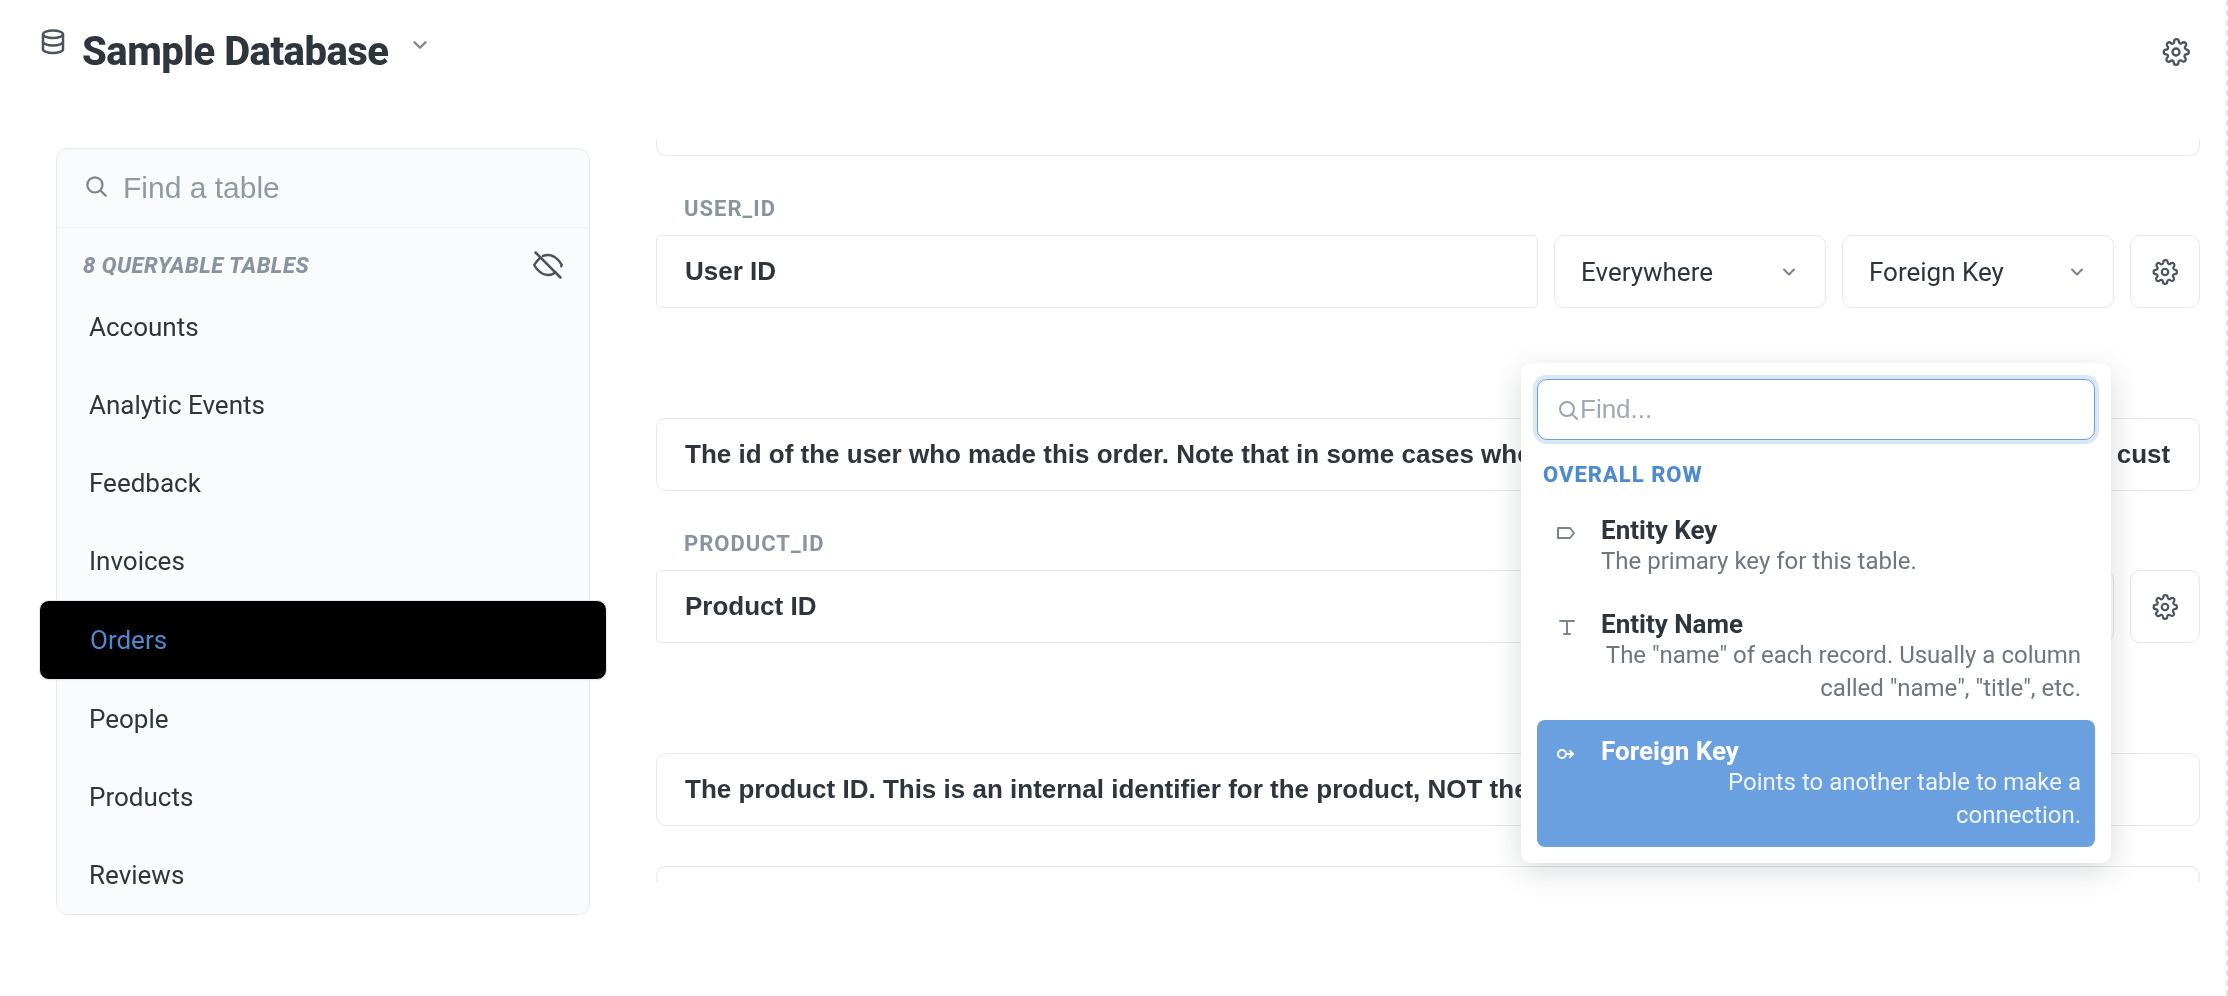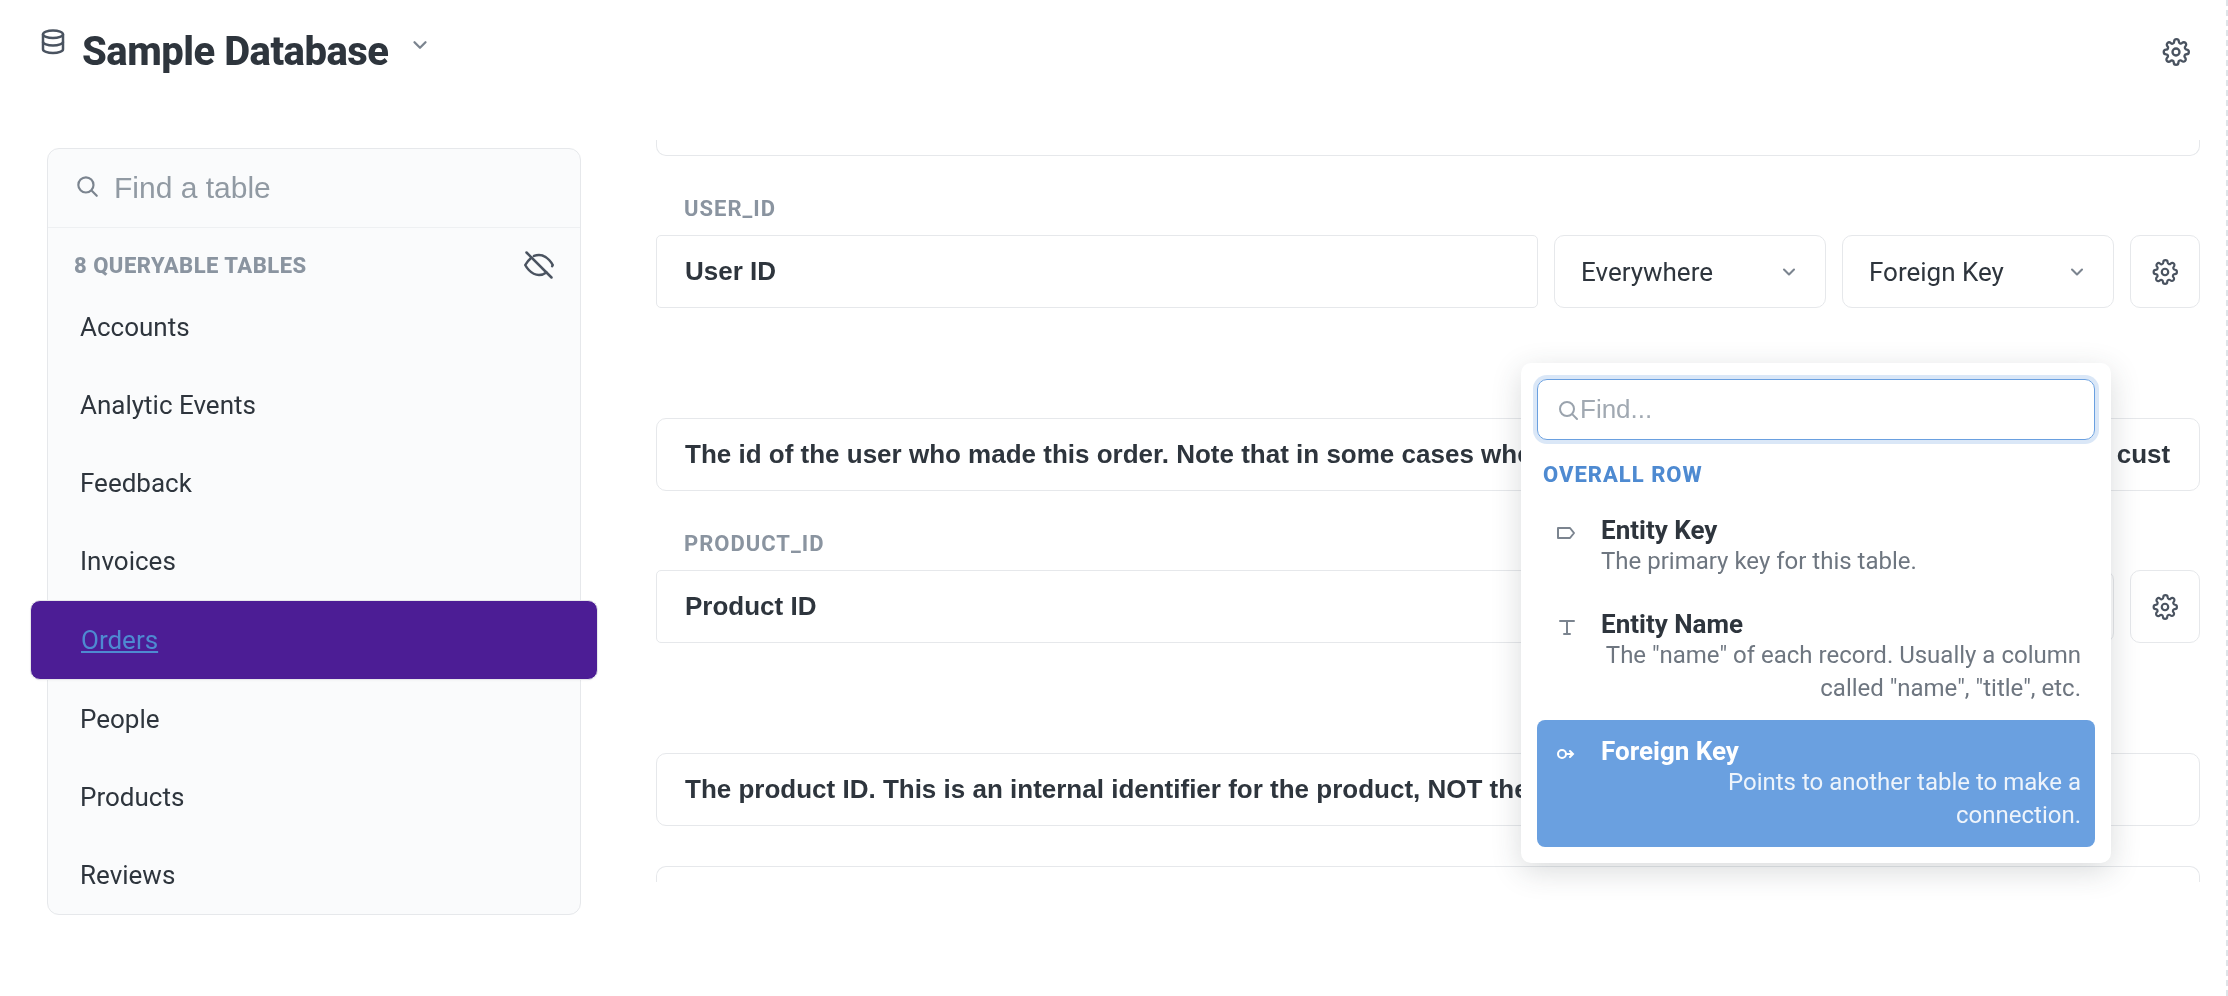--- a/index.html
+++ b/index.html
@@ -17,7 +17,7 @@
   .gear svg { width: 28px; height: 28px; display:block; }
 
   
-  .sidebar { position: absolute; left: 47px; top: 148px; width: 534px; border: 1px solid #e6e8eb; border-radius: 12px; background: #fafbfc; }
+  .sidebar { position: absolute; left: 56px; top: 148px; width: 534px; border: 1px solid #e6e8eb; border-radius: 12px; background: #fafbfc; }
   .search-row { display: flex; align-items: center; gap: 14px; padding: 22px 26px; border-bottom: 1px solid #eef0f2; }
   .search-row svg { width: 26px; height: 26px; flex-shrink: 0; }
   .search-input { border: none; outline: none; background: transparent; font-size: 30px; color: #2e353d; width: 100%; }

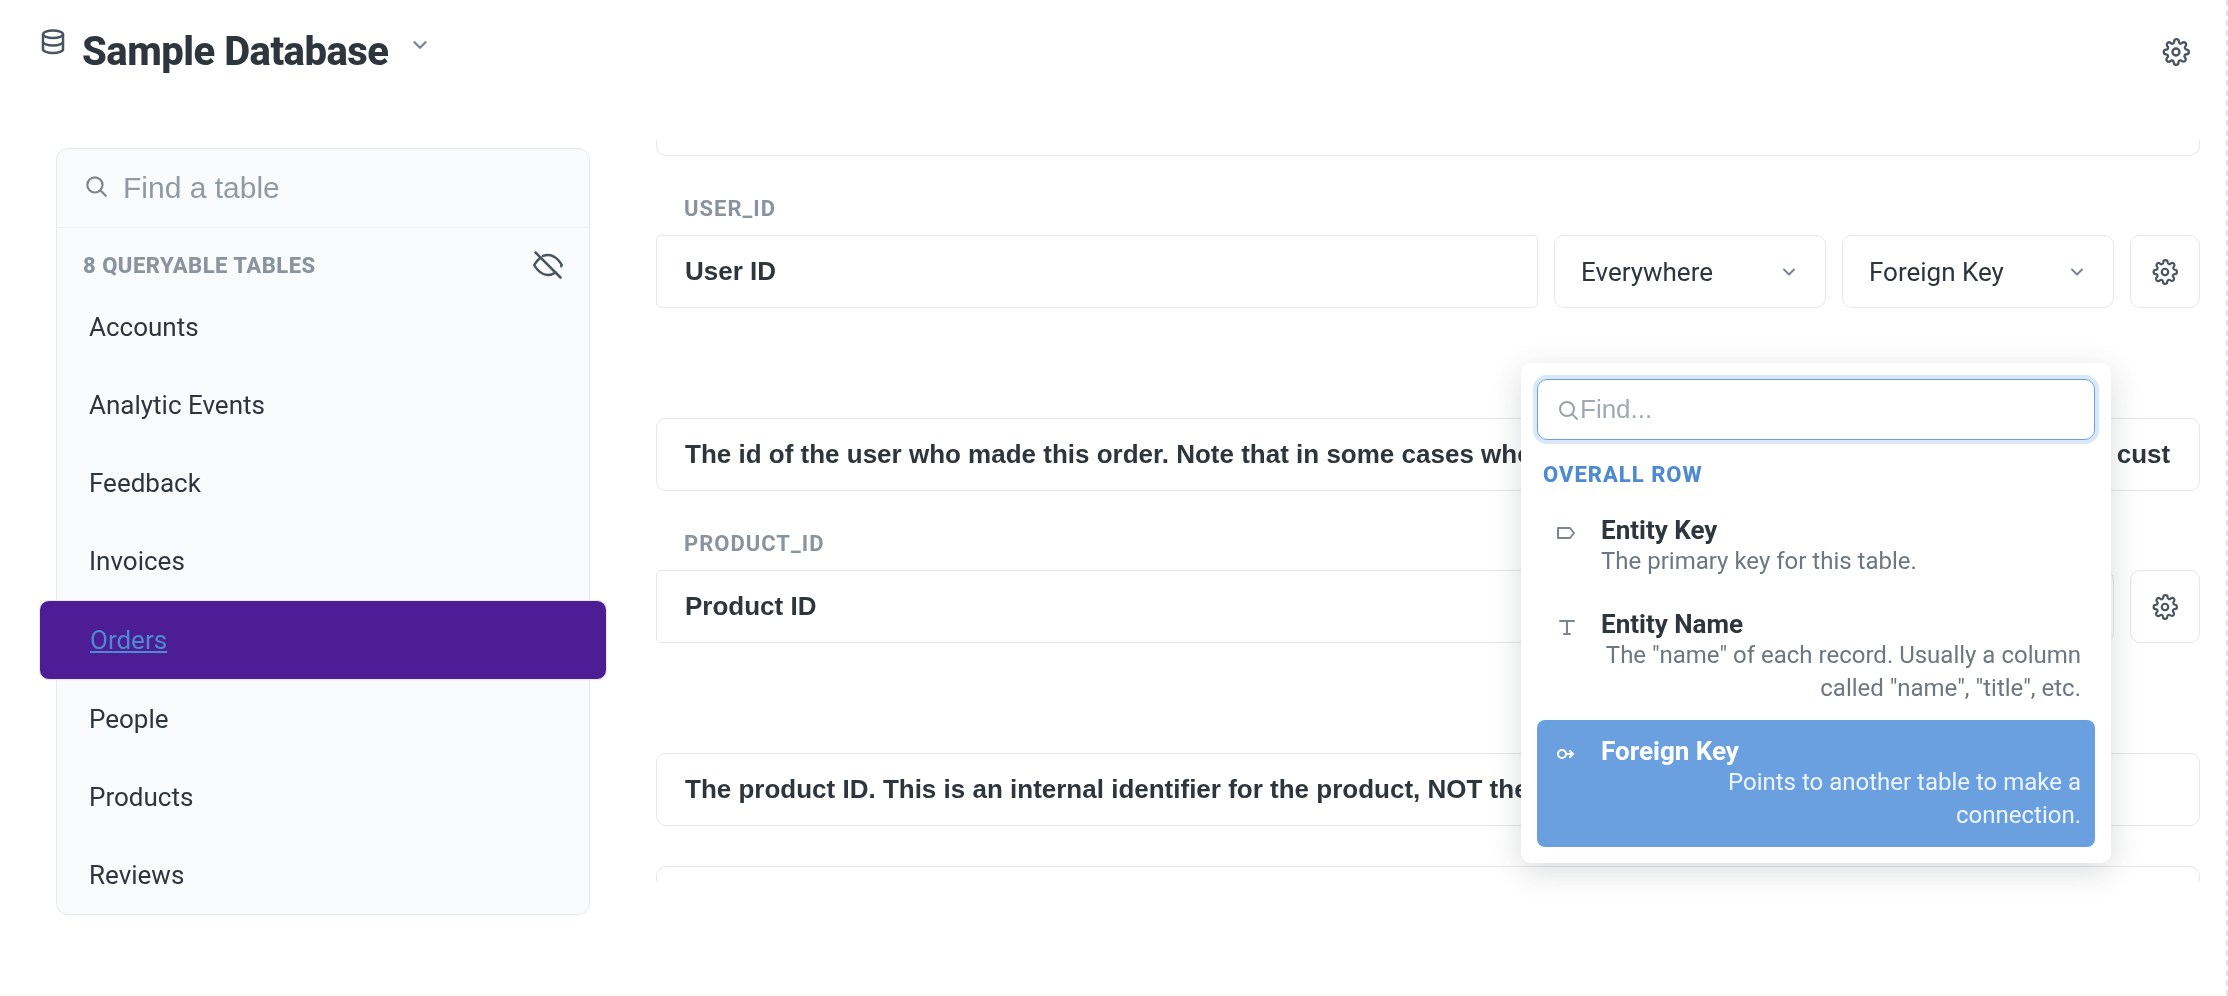--- a/index.html
+++ b/index.html
@@ -24,7 +24,7 @@
   .search-input::placeholder { color: #919aa3; }
 
   .tables-heading-row { display: flex; align-items: center; justify-content: space-between; padding: 22px 26px 8px 26px; }
-  .tables-heading { font-size: 22px; font-weight: 800; letter-spacing: 0.5px; color: #8a94a0; }
+  .tables-heading { font-size: 22px; font-weight: 800; letter-spacing: 0.5px; color: #8a94a0; font-style: italic; }
   .eye-off svg { width: 30px; height: 30px; display:block; }
 
   .table-list { list-style: none; }

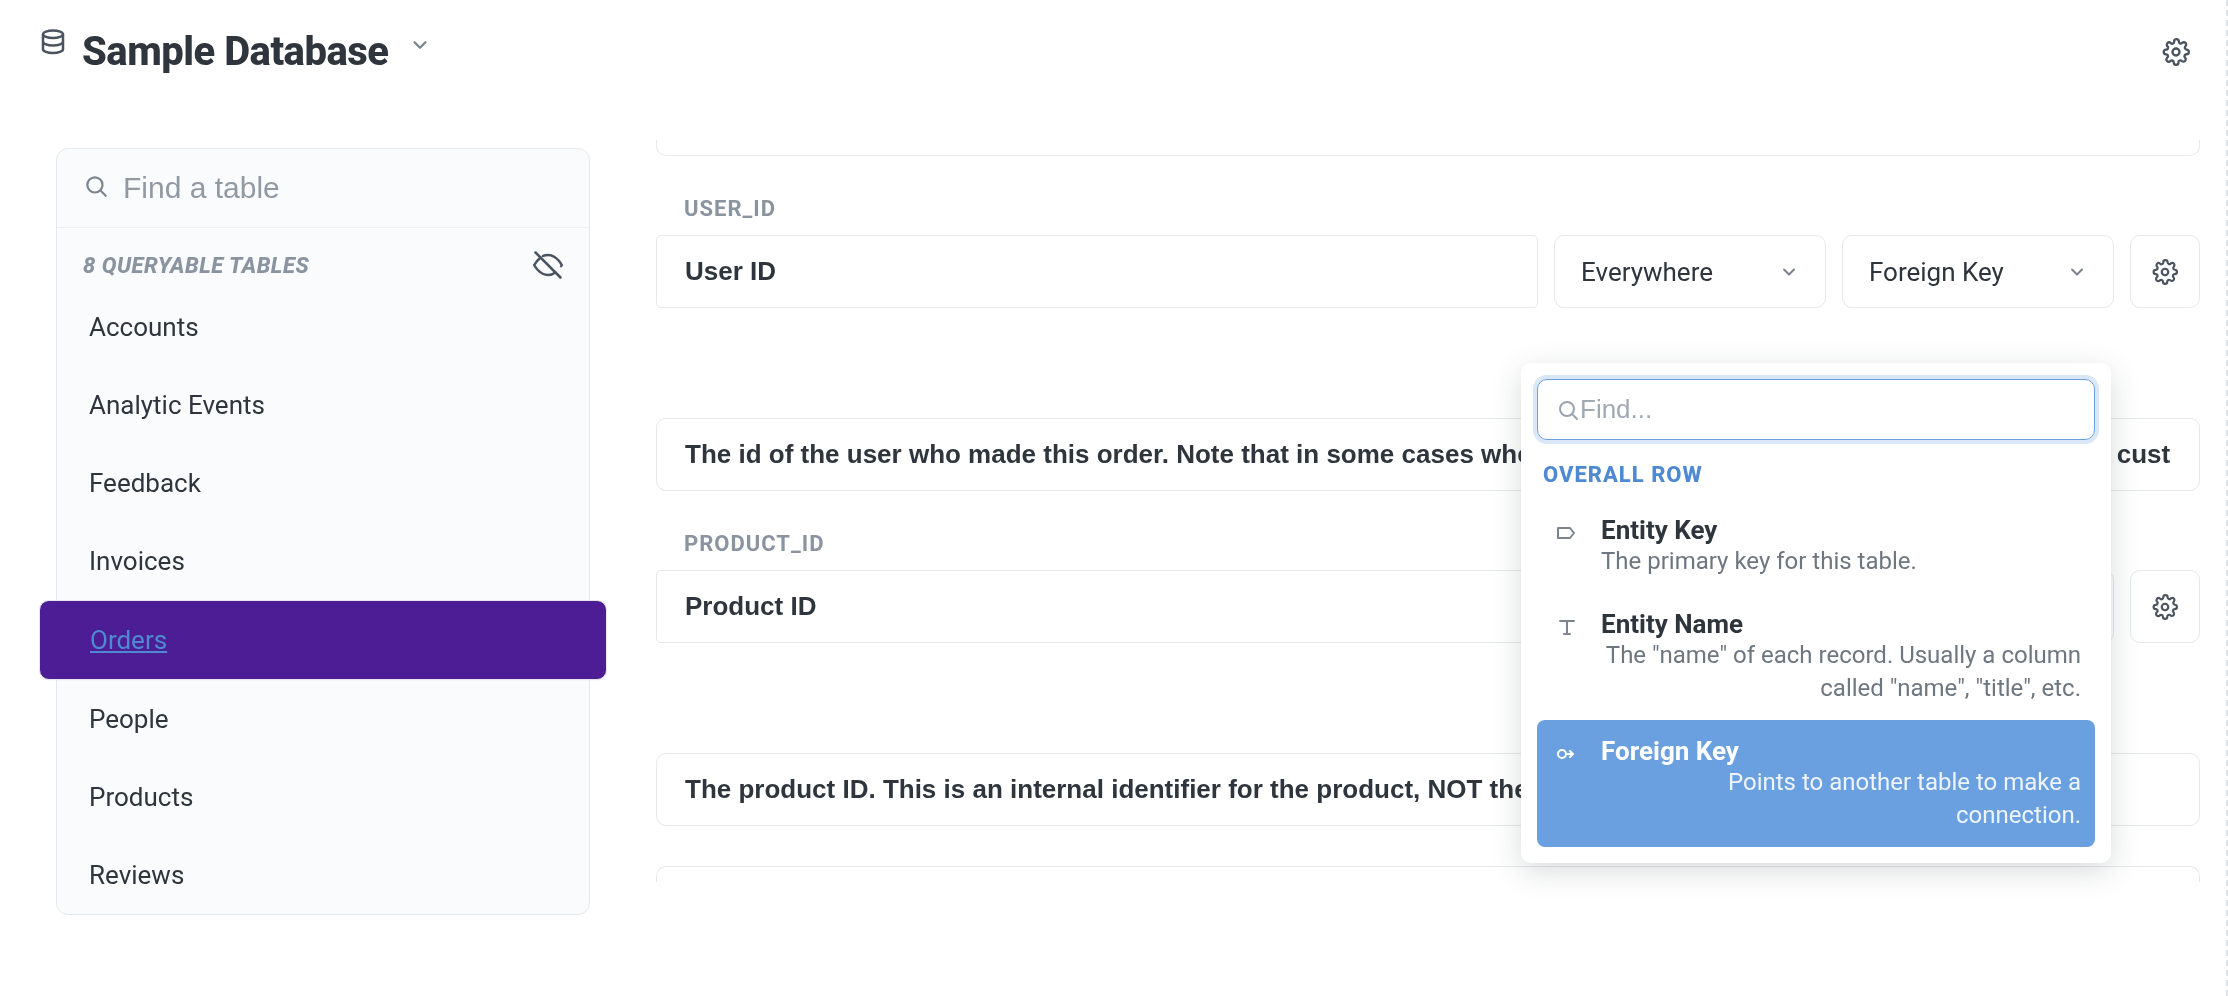--- a/index.html
+++ b/index.html
@@ -29,7 +29,7 @@
 
   .table-list { list-style: none; }
   .table-item { font-size: 26px; color: #2e353d; padding: 24px 32px; cursor: pointer; }
-  .table-item.active { background: #4c1d95; color: #4e8ad1; border: 1px solid #e6e8eb; border-radius: 10px; margin-left: -18px; margin-right: -18px; padding-left: 50px; padding-right: 50px; box-shadow: 0 1px 2px rgba(0,0,0,0.03); text-decoration: underline; }
+  .table-item.active { background: #000000; color: #4e8ad1; border: 1px solid #e6e8eb; border-radius: 10px; margin-left: -18px; margin-right: -18px; padding-left: 50px; padding-right: 50px; box-shadow: 0 1px 2px rgba(0,0,0,0.03); }
 
   
   .main { position: absolute; left: 656px; top: 140px; right: 28px; }

